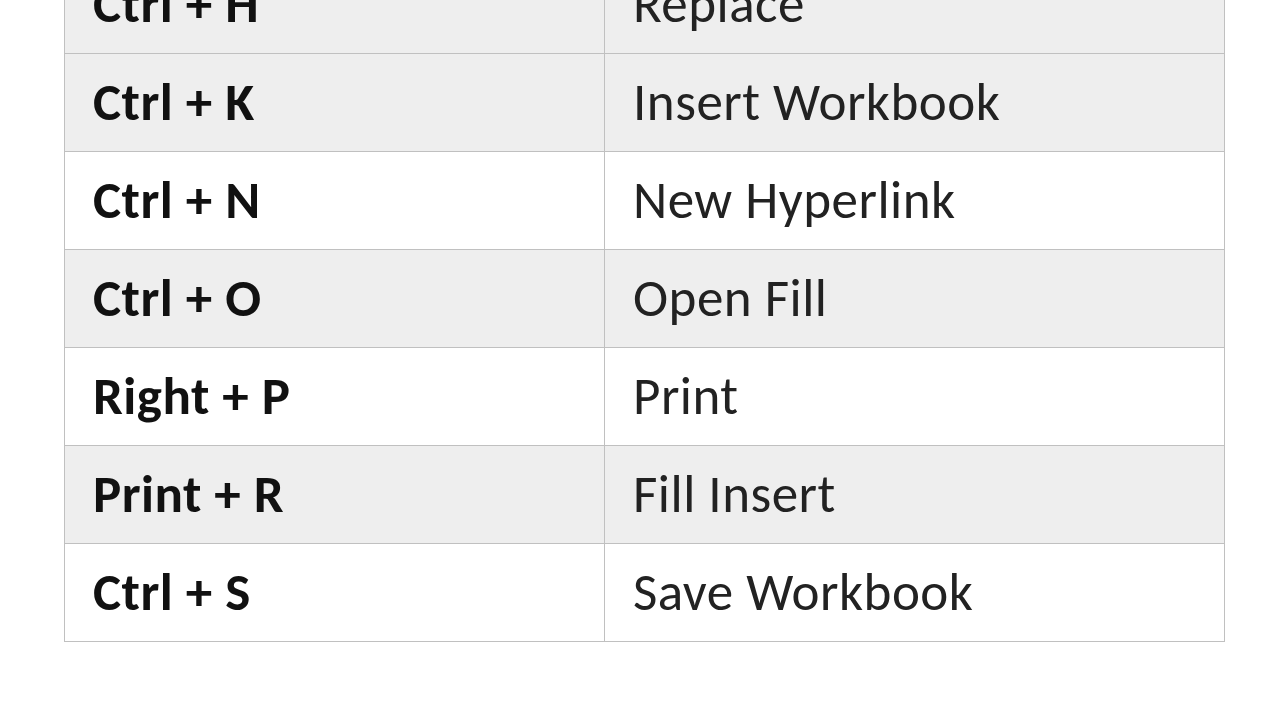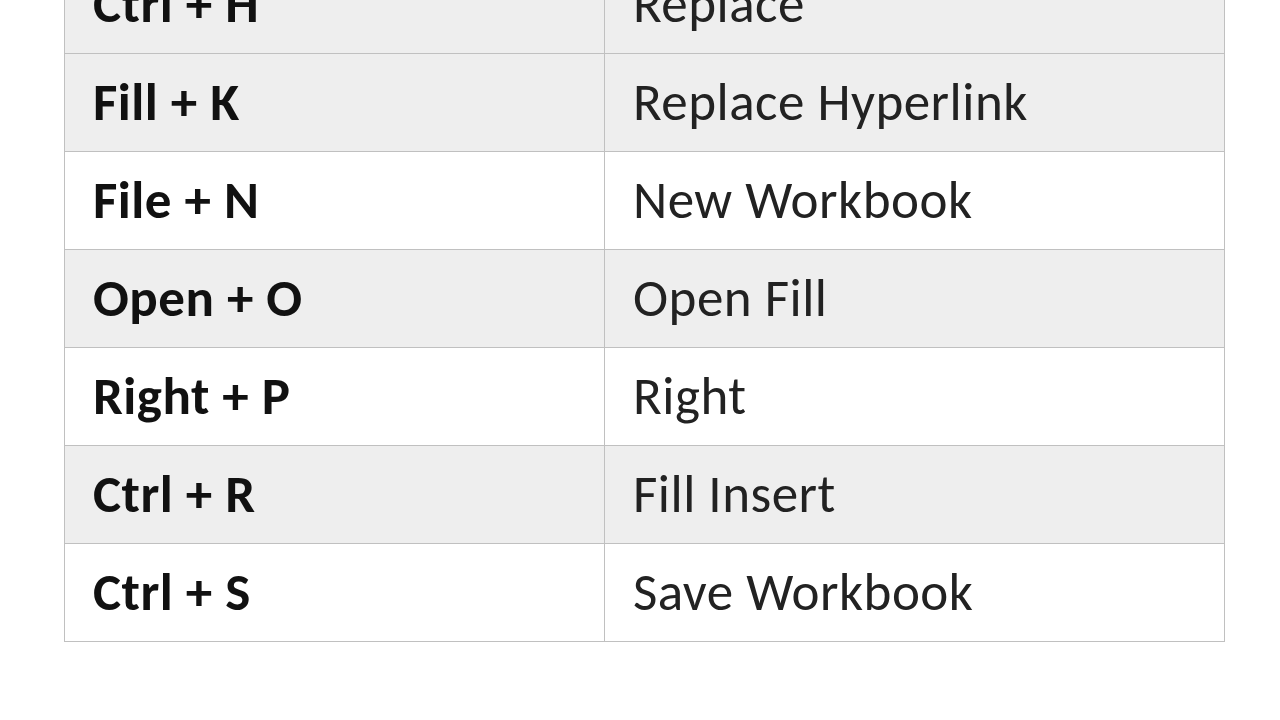--- a/index.html
+++ b/index.html
@@ -57,7 +57,7 @@
       <td class="action">Replace</td>
     </tr>
     <tr class="odd">
-      <td class="shortcut">Fill + K</td>
+      <td class="shortcut">Ctrl + K</td>
       <td class="action">Replace Hyperlink</td>
     </tr>
     <tr class="even">

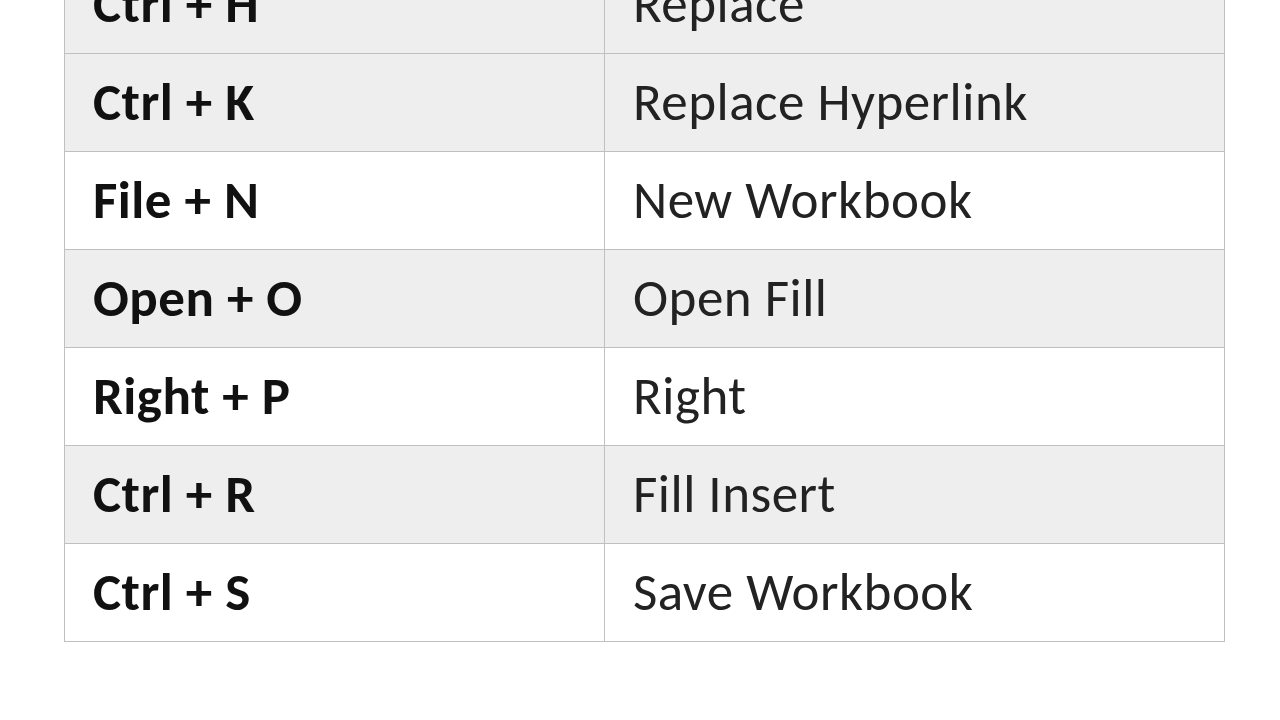--- a/index.html
+++ b/index.html
@@ -58,7 +58,7 @@
     </tr>
     <tr class="odd">
       <td class="shortcut">Ctrl + K</td>
-      <td class="action">Replace Hyperlink</td>
+      <td class="action">Insert Workbook</td>
     </tr>
     <tr class="even">
       <td class="shortcut">File + N</td>

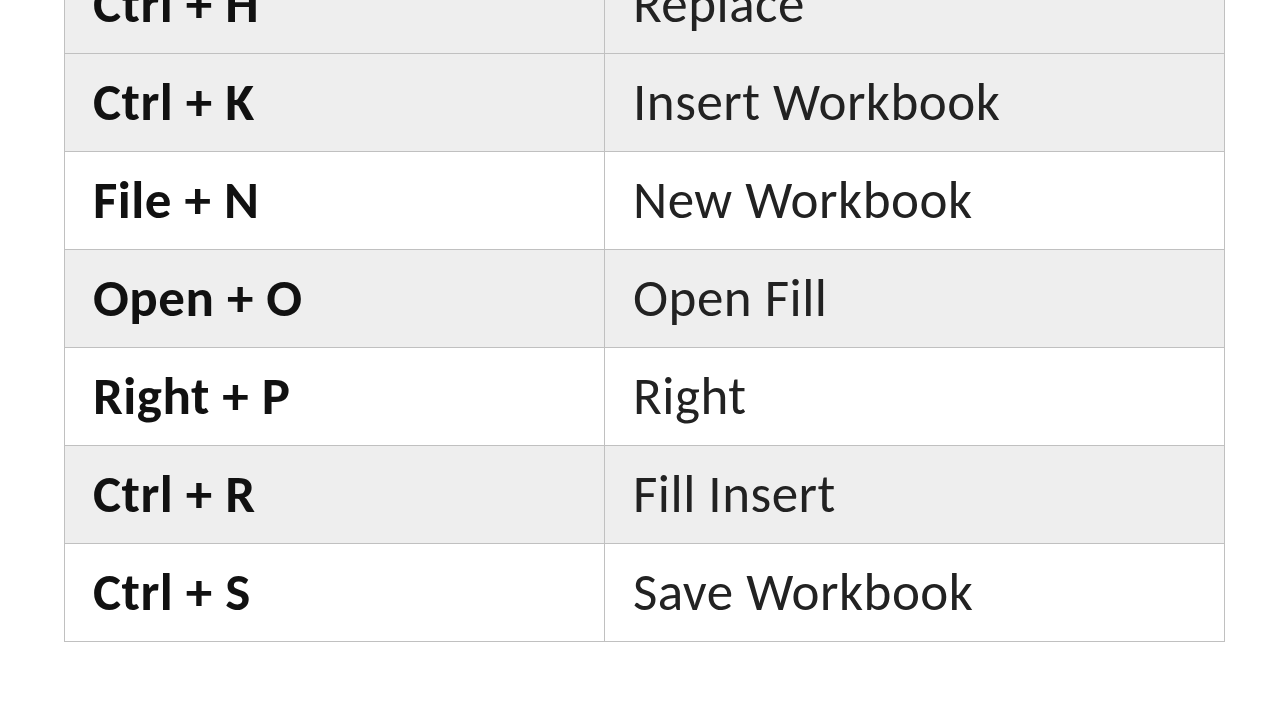--- a/index.html
+++ b/index.html
@@ -61,7 +61,7 @@
       <td class="action">Insert Workbook</td>
     </tr>
     <tr class="even">
-      <td class="shortcut">File + N</td>
+      <td class="shortcut">Ctrl + N</td>
       <td class="action">New Workbook</td>
     </tr>
     <tr class="odd">

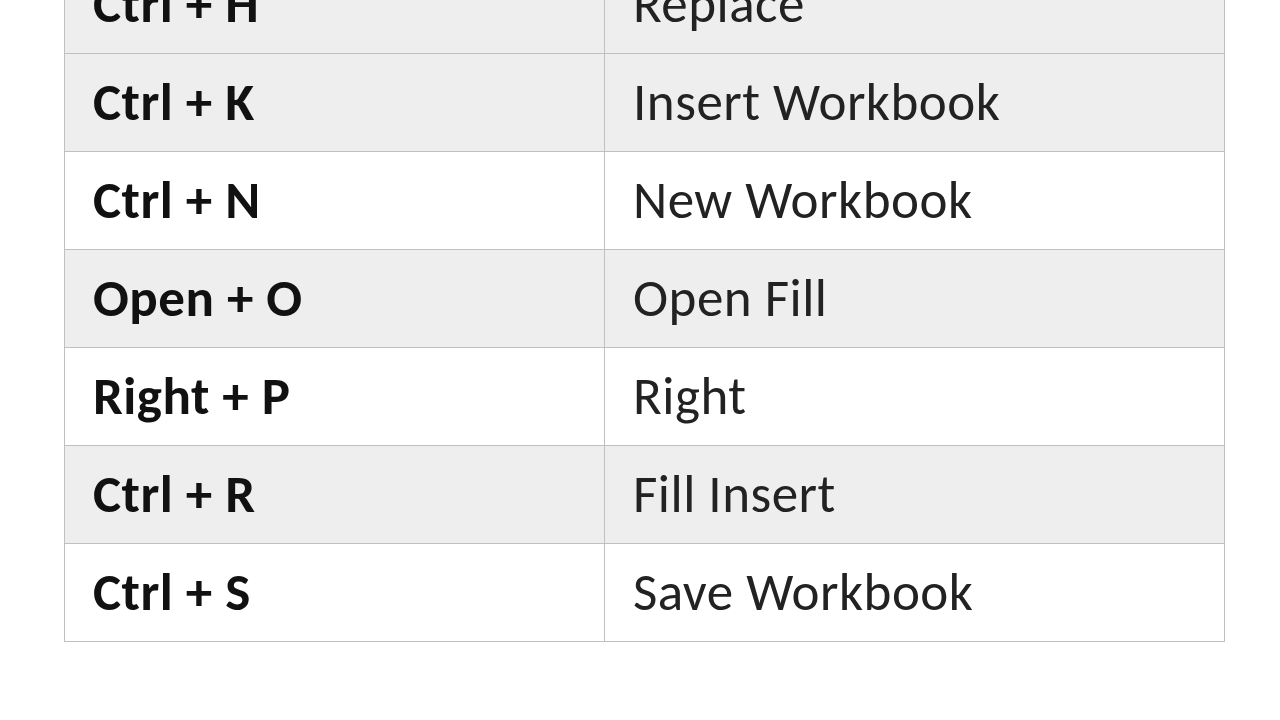--- a/index.html
+++ b/index.html
@@ -62,7 +62,7 @@
     </tr>
     <tr class="even">
       <td class="shortcut">Ctrl + N</td>
-      <td class="action">New Workbook</td>
+      <td class="action">New Hyperlink</td>
     </tr>
     <tr class="odd">
       <td class="shortcut">Open + O</td>

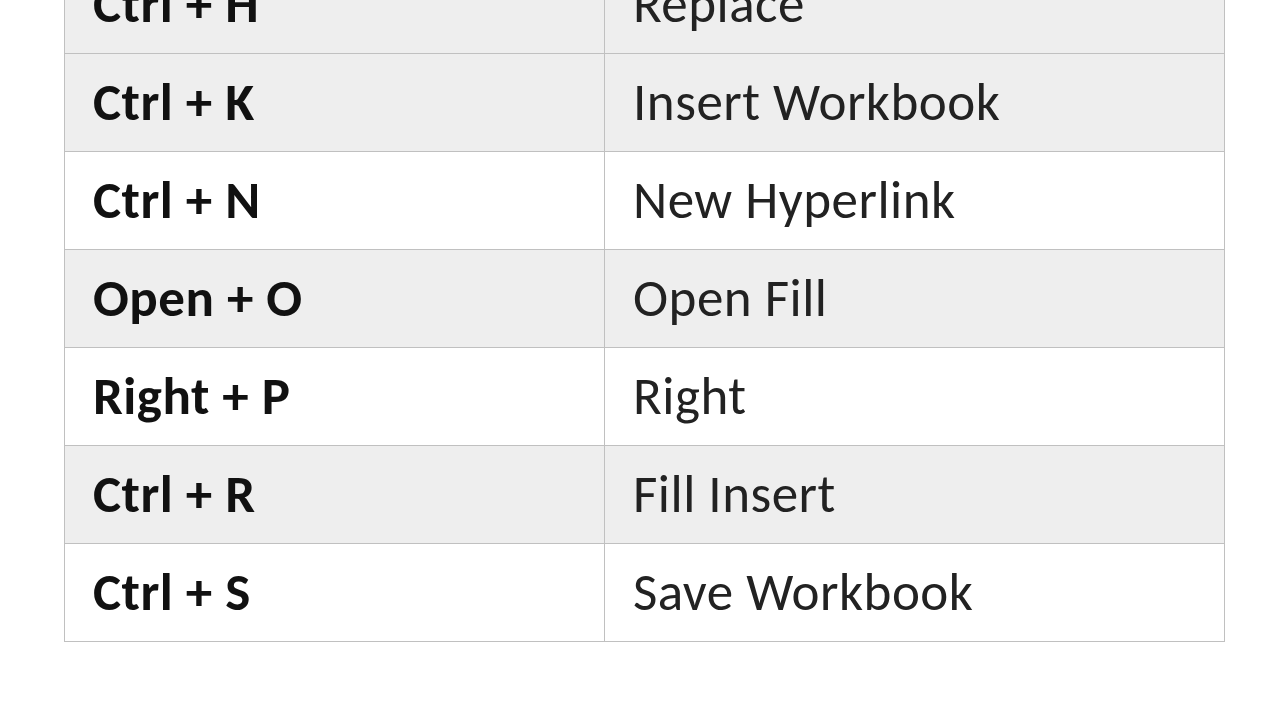--- a/index.html
+++ b/index.html
@@ -65,7 +65,7 @@
       <td class="action">New Hyperlink</td>
     </tr>
     <tr class="odd">
-      <td class="shortcut">Open + O</td>
+      <td class="shortcut">Ctrl + O</td>
       <td class="action">Open Fill</td>
     </tr>
     <tr class="even">

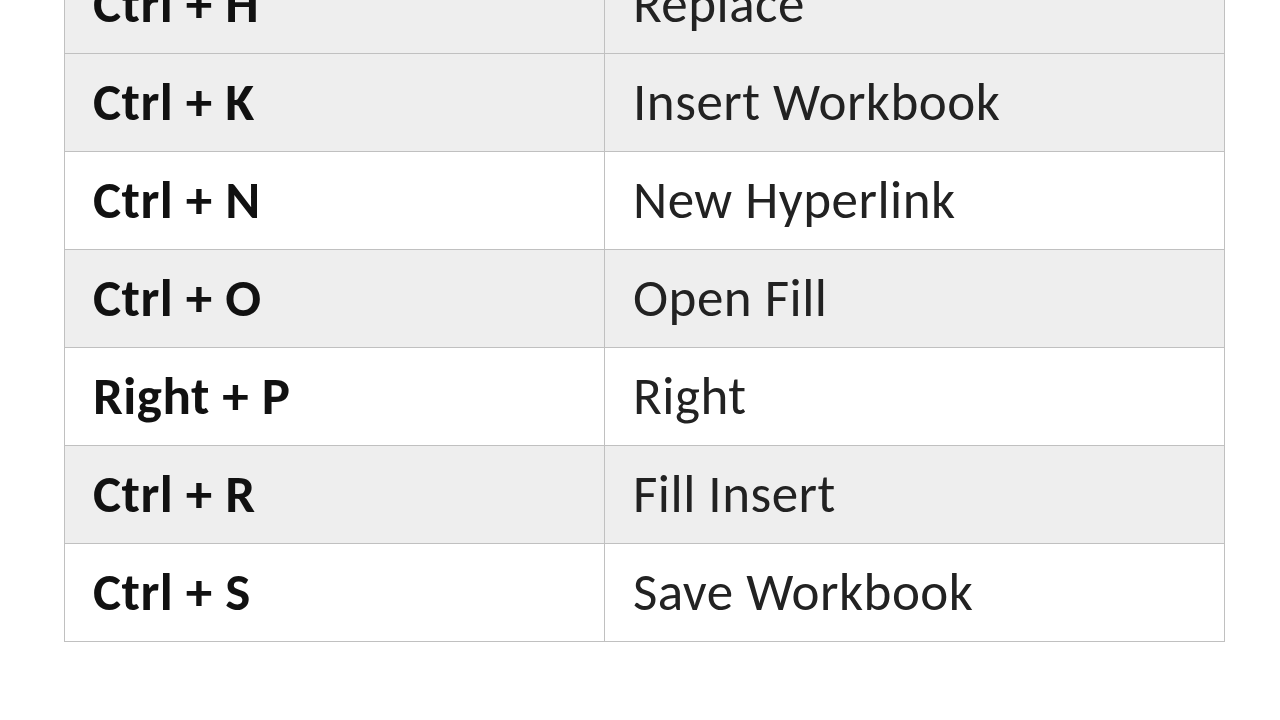--- a/index.html
+++ b/index.html
@@ -70,7 +70,7 @@
     </tr>
     <tr class="even">
       <td class="shortcut">Right + P</td>
-      <td class="action">Right</td>
+      <td class="action">Print</td>
     </tr>
     <tr class="odd">
       <td class="shortcut">Ctrl + R</td>

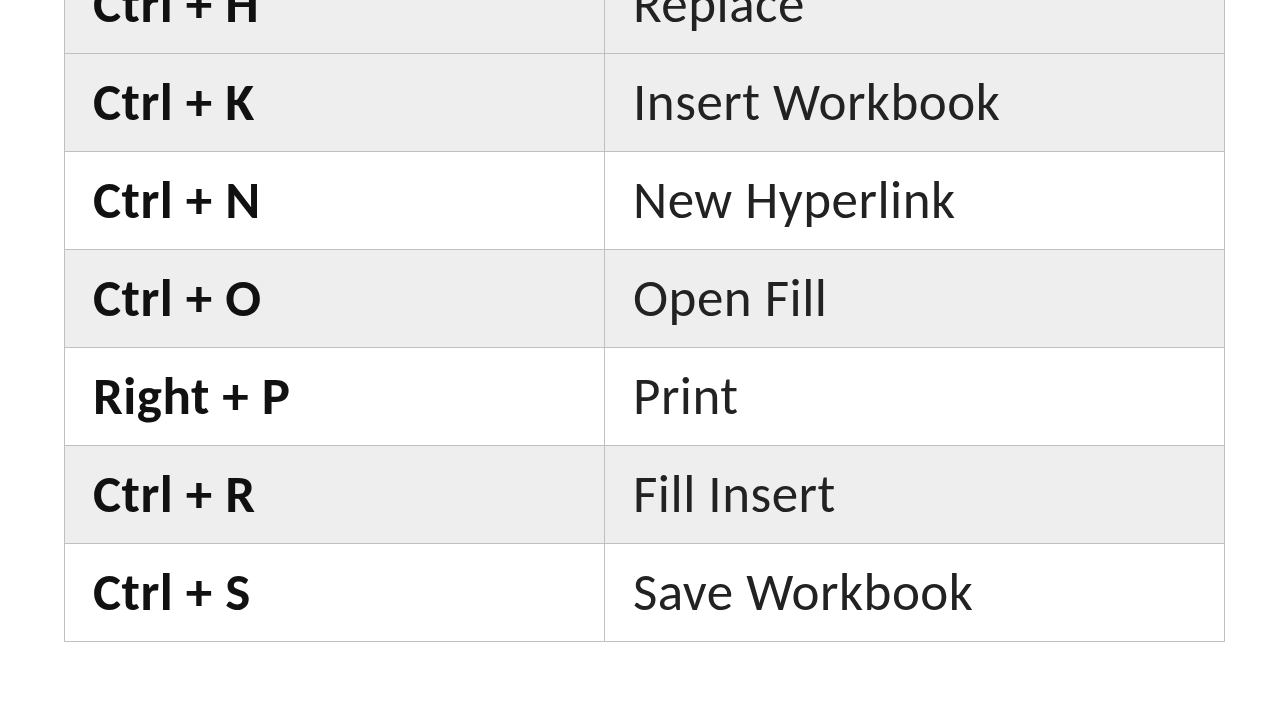--- a/index.html
+++ b/index.html
@@ -73,7 +73,7 @@
       <td class="action">Print</td>
     </tr>
     <tr class="odd">
-      <td class="shortcut">Ctrl + R</td>
+      <td class="shortcut">Print + R</td>
       <td class="action">Fill Insert</td>
     </tr>
     <tr class="even">

